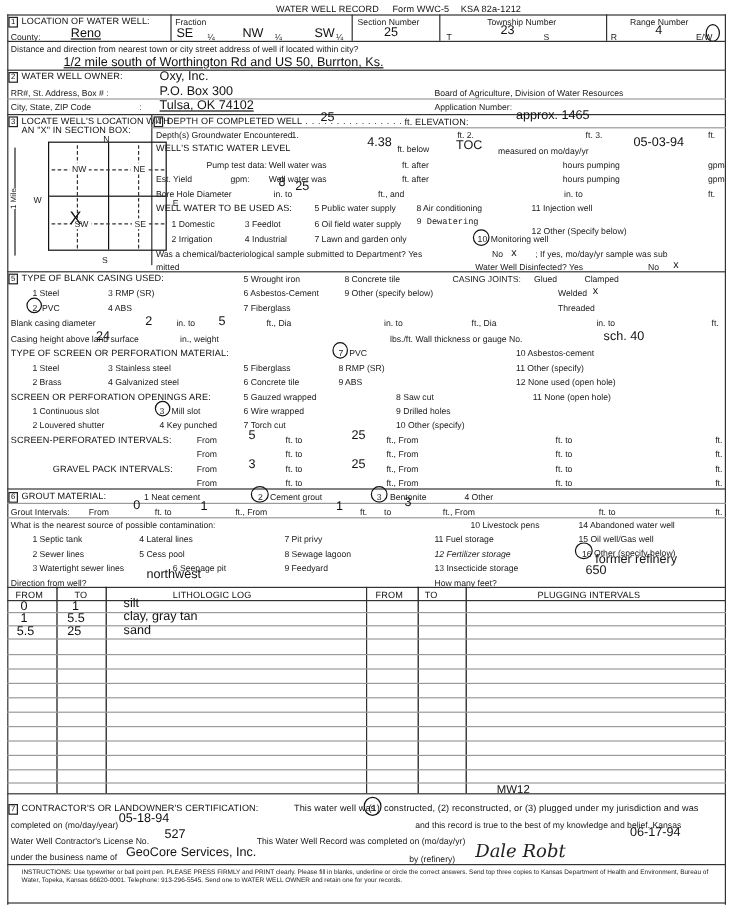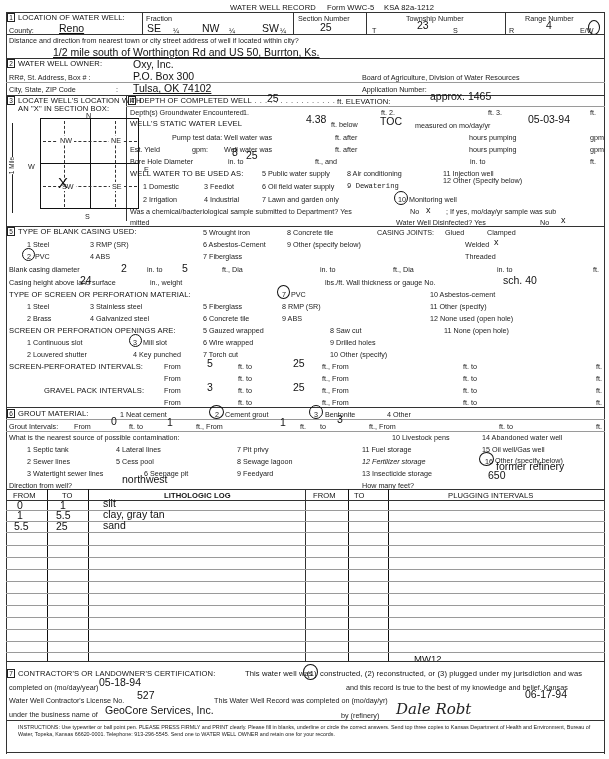--- a/index.html
+++ b/index.html
@@ -146,7 +146,7 @@
 <div class="abs lbl" style="left:204px;top:182px;">3 Feedlot</div>
 <div class="abs lbl" style="left:262px;top:182px;">6 Oil field water supply</div>
 <div class="abs lbl" style="left:347px;top:182px;font-family:Liberation Mono, monospace;">9 Dewatering</div>
-<div class="abs lbl" style="left:443px;top:176px;">12 Other (Specify below)</div>
+<div class="abs lbl" style="left:443px;top:188px;">12 Other (Specify below)</div>
 <div class="abs lbl" style="left:143px;top:195px;">2 Irrigation</div>
 <div class="abs lbl" style="left:204px;top:195px;">4 Industrial</div>
 <div class="abs lbl" style="left:262px;top:195px;">7 Lawn and garden only</div>

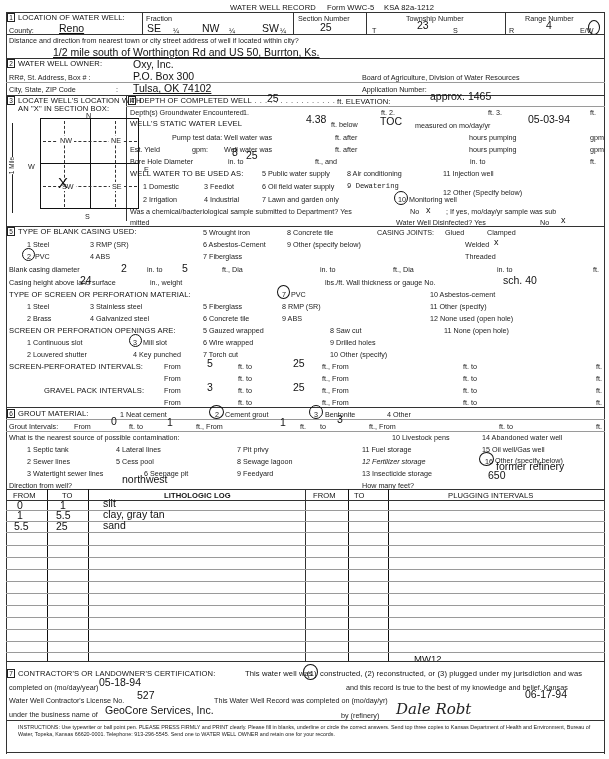--- a/index.html
+++ b/index.html
@@ -324,7 +324,7 @@
 
 <div class="abs hd" style="left:13px;top:491px;">FROM</div>
 <div class="abs hd" style="left:62px;top:491px;">TO</div>
-<div class="abs hd" style="left:164px;top:491px;font-weight:bold;">LITHOLOGIC LOG</div>
+<div class="abs hd" style="left:144px;top:491px;">LITHOLOGIC LOG</div>
 <div class="abs hd" style="left:313px;top:491px;">FROM</div>
 <div class="abs hd" style="left:354px;top:491px;">TO</div>
 <div class="abs hd" style="left:448px;top:491px;">PLUGGING INTERVALS</div>

